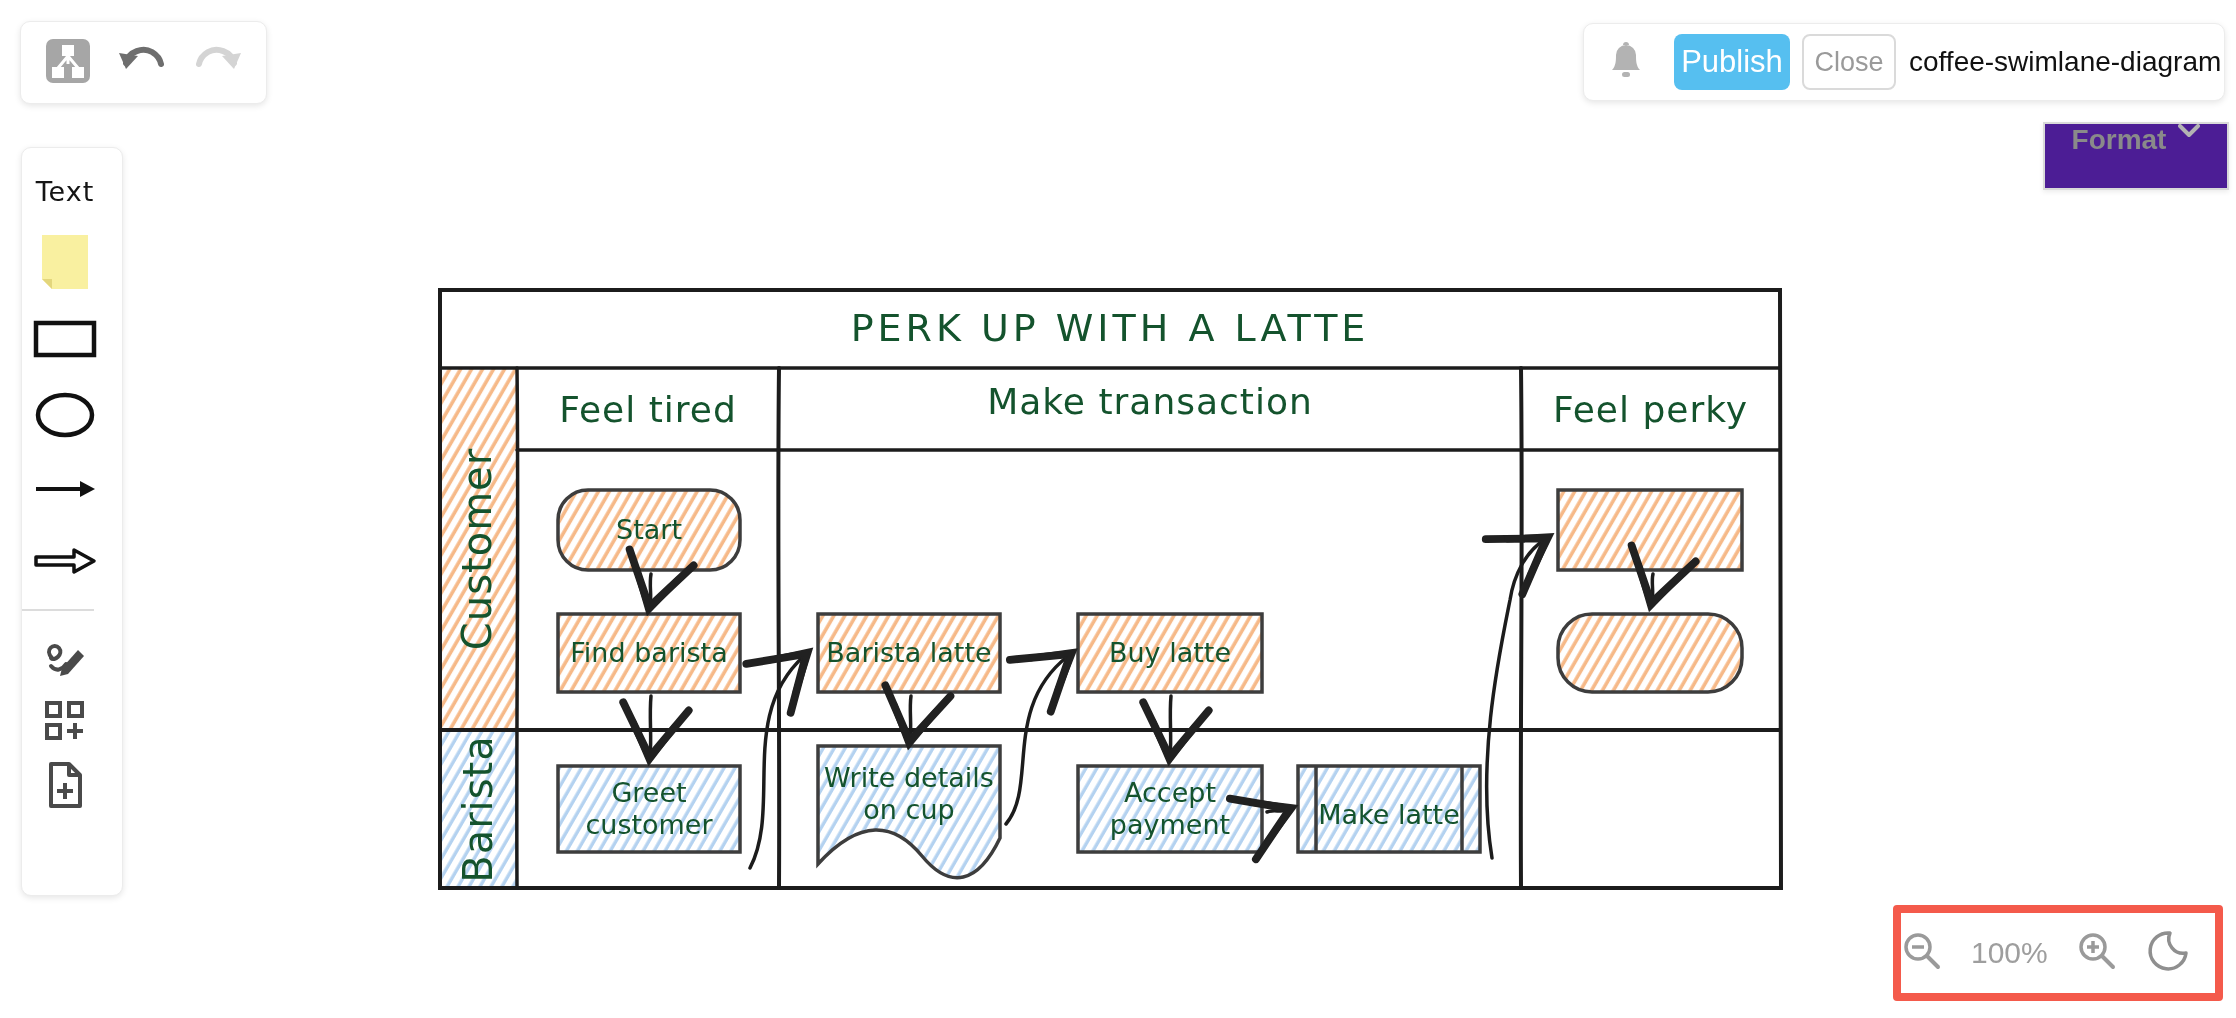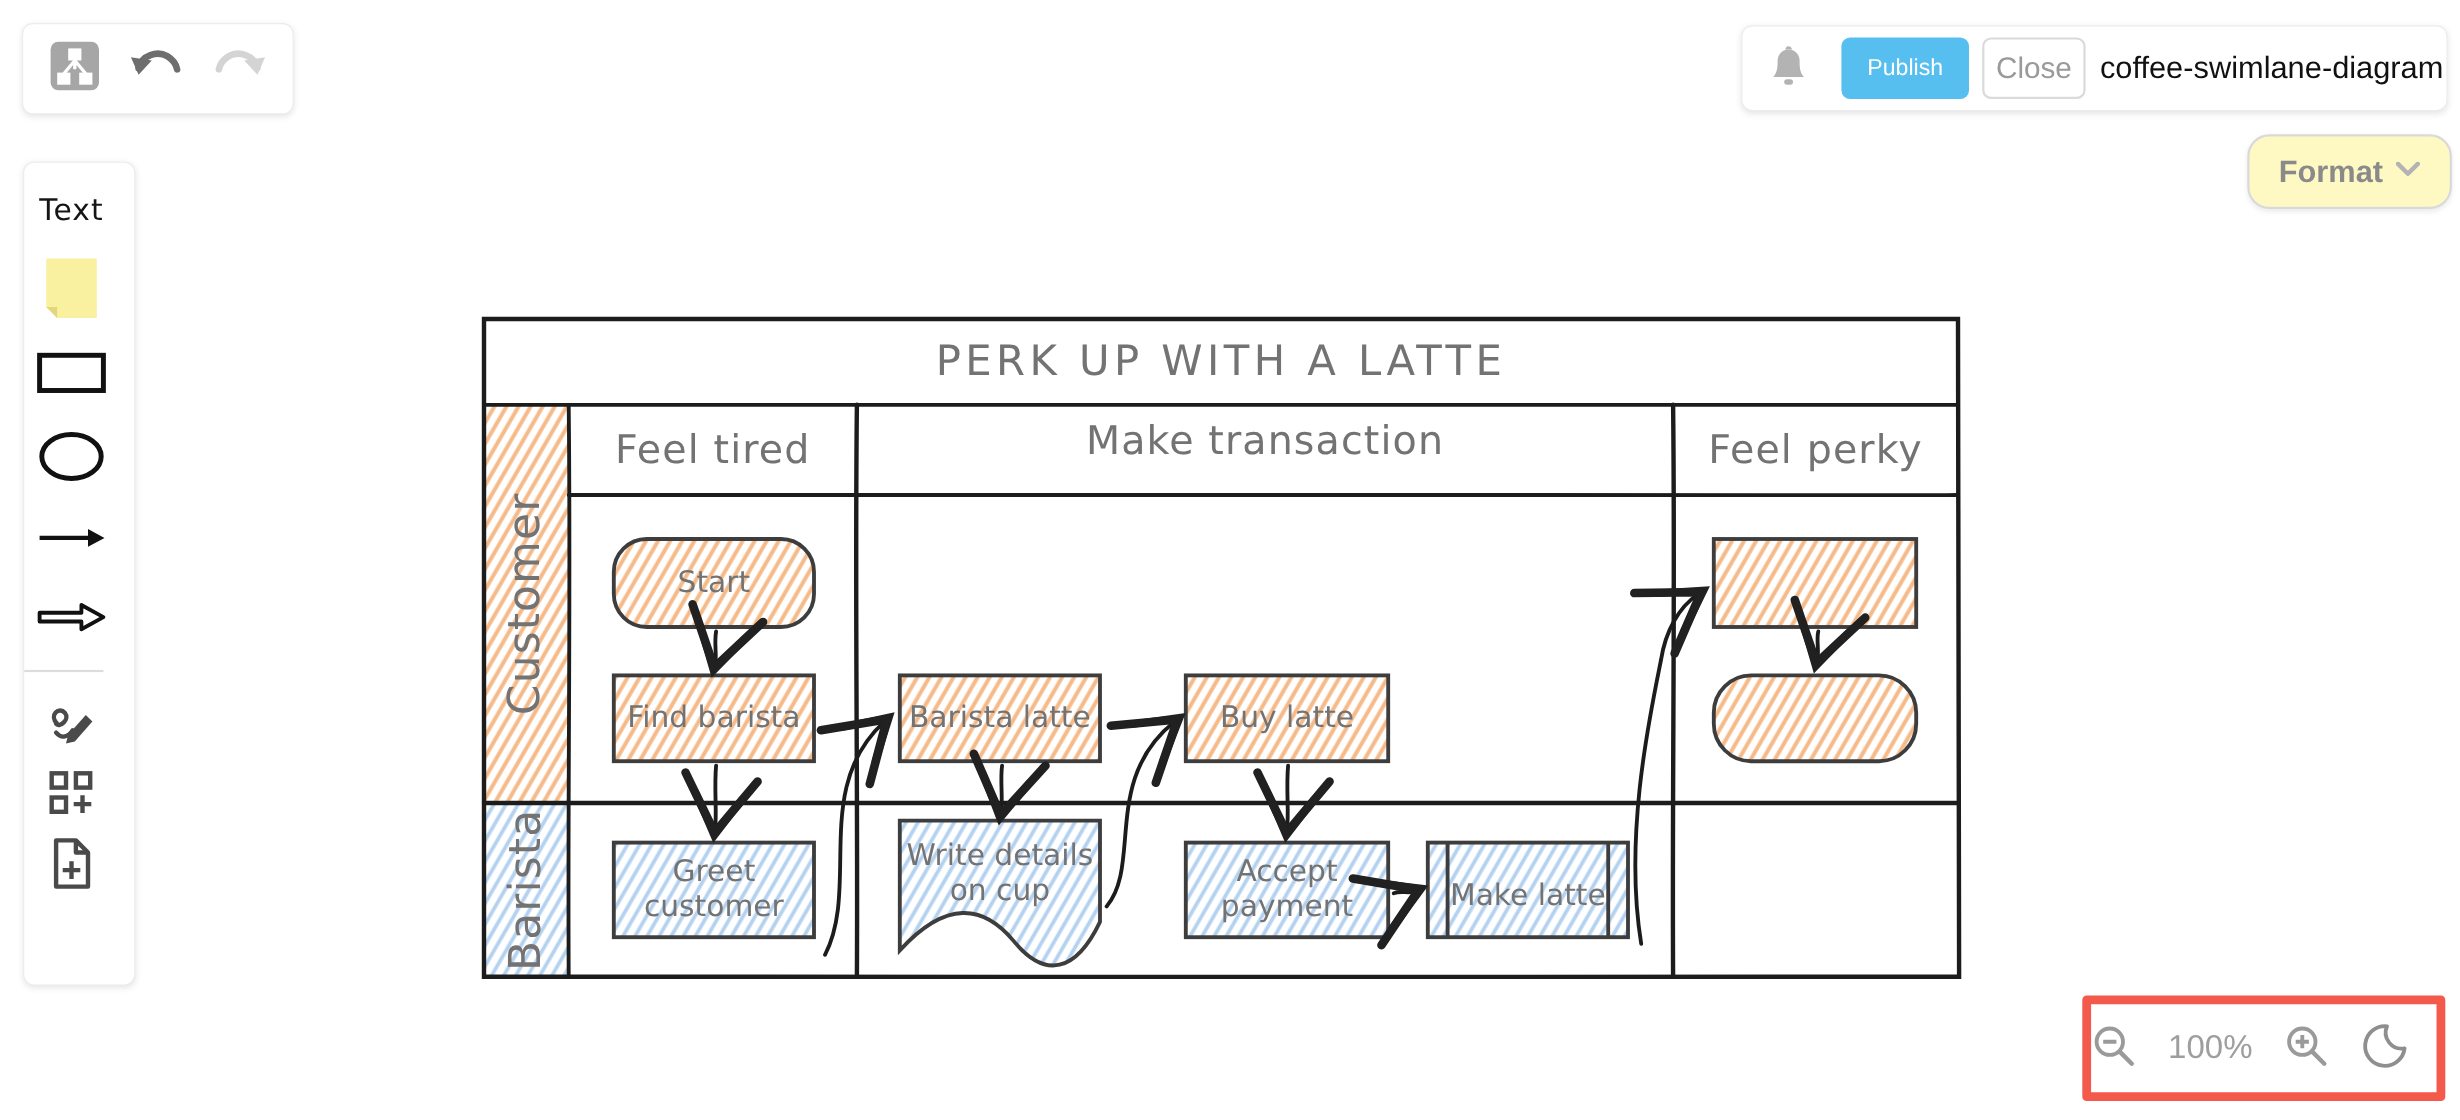--- a/index.html
+++ b/index.html
@@ -18,7 +18,7 @@
   
   .hdrcard{left:1583px;top:23px;width:642px;height:78px;display:flex;align-items:center;box-sizing:border-box;padding-left:22px;}
   .btn-publish{margin-left:28px;width:116px;height:56px;border:none;border-radius:8px;background:#56bff0;
-               color:#fff;font-size:21px;font-family:"Liberation Sans",sans-serif;cursor:pointer;}
+               color:#fff;font-size:31px;font-family:"Liberation Sans",sans-serif;cursor:pointer;}
   .btn-close{margin-left:12px;width:94px;height:56px;border:2px solid #dadada;border-radius:8px;background:#fff;
              color:#9a9a9a;font-size:27px;font-family:"Liberation Sans",sans-serif;cursor:pointer;}
   .doc-title{margin-left:13px;font-size:28px;color:#111;}

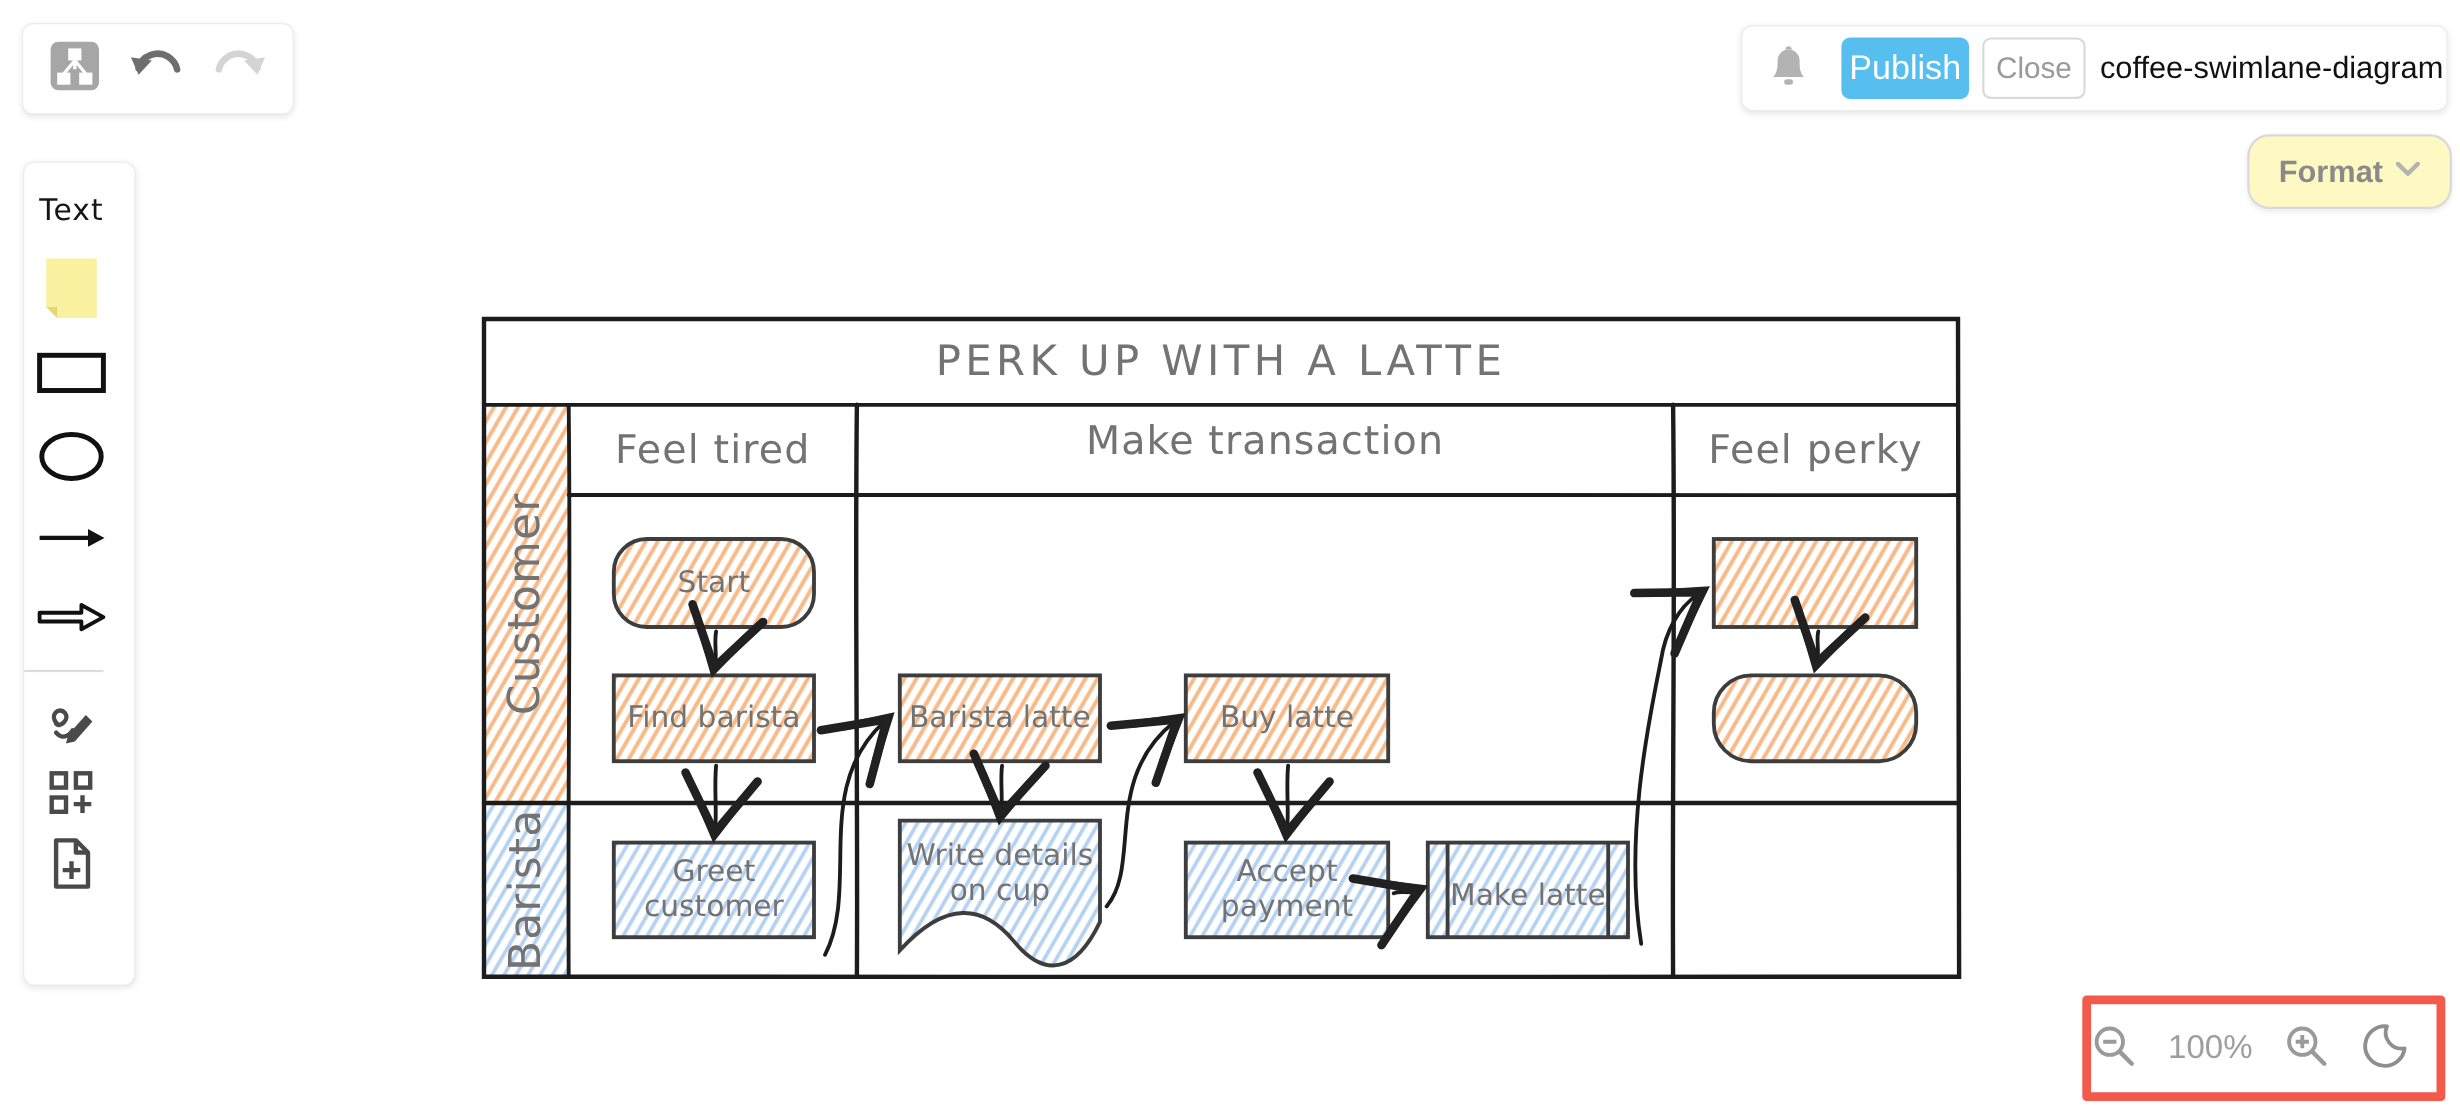--- a/index.html
+++ b/index.html
@@ -23,9 +23,9 @@
              color:#9a9a9a;font-size:27px;font-family:"Liberation Sans",sans-serif;cursor:pointer;}
   .doc-title{margin-left:13px;font-size:28px;color:#111;}
   
-  .format-btn{position:absolute;left:2043px;top:122px;width:182px;height:64px;background:#fef9c3;
-              border:2px solid #d9d9d9;border-radius:20px;box-shadow:0 2px 5px rgba(0,0,0,.08);
-              display:flex;align-items:center;justify-content:center;gap:12px;cursor:pointer;}
+  .format-btn{position:absolute;left:2043px;top:122px;width:182px;height:64px;background:#4c1d95;
+              border:2px solid #d9d9d9;border-radius:0;box-shadow:0 2px 5px rgba(0,0,0,.08);
+              display:flex;align-items:flex-start;justify-content:center;gap:12px;cursor:pointer;}
   .format-label{font-size:28px;font-weight:bold;color:#8a8a8a;}
   
   .zoom-highlight{position:absolute;left:1893px;top:905px;width:330px;height:96px;box-sizing:border-box;

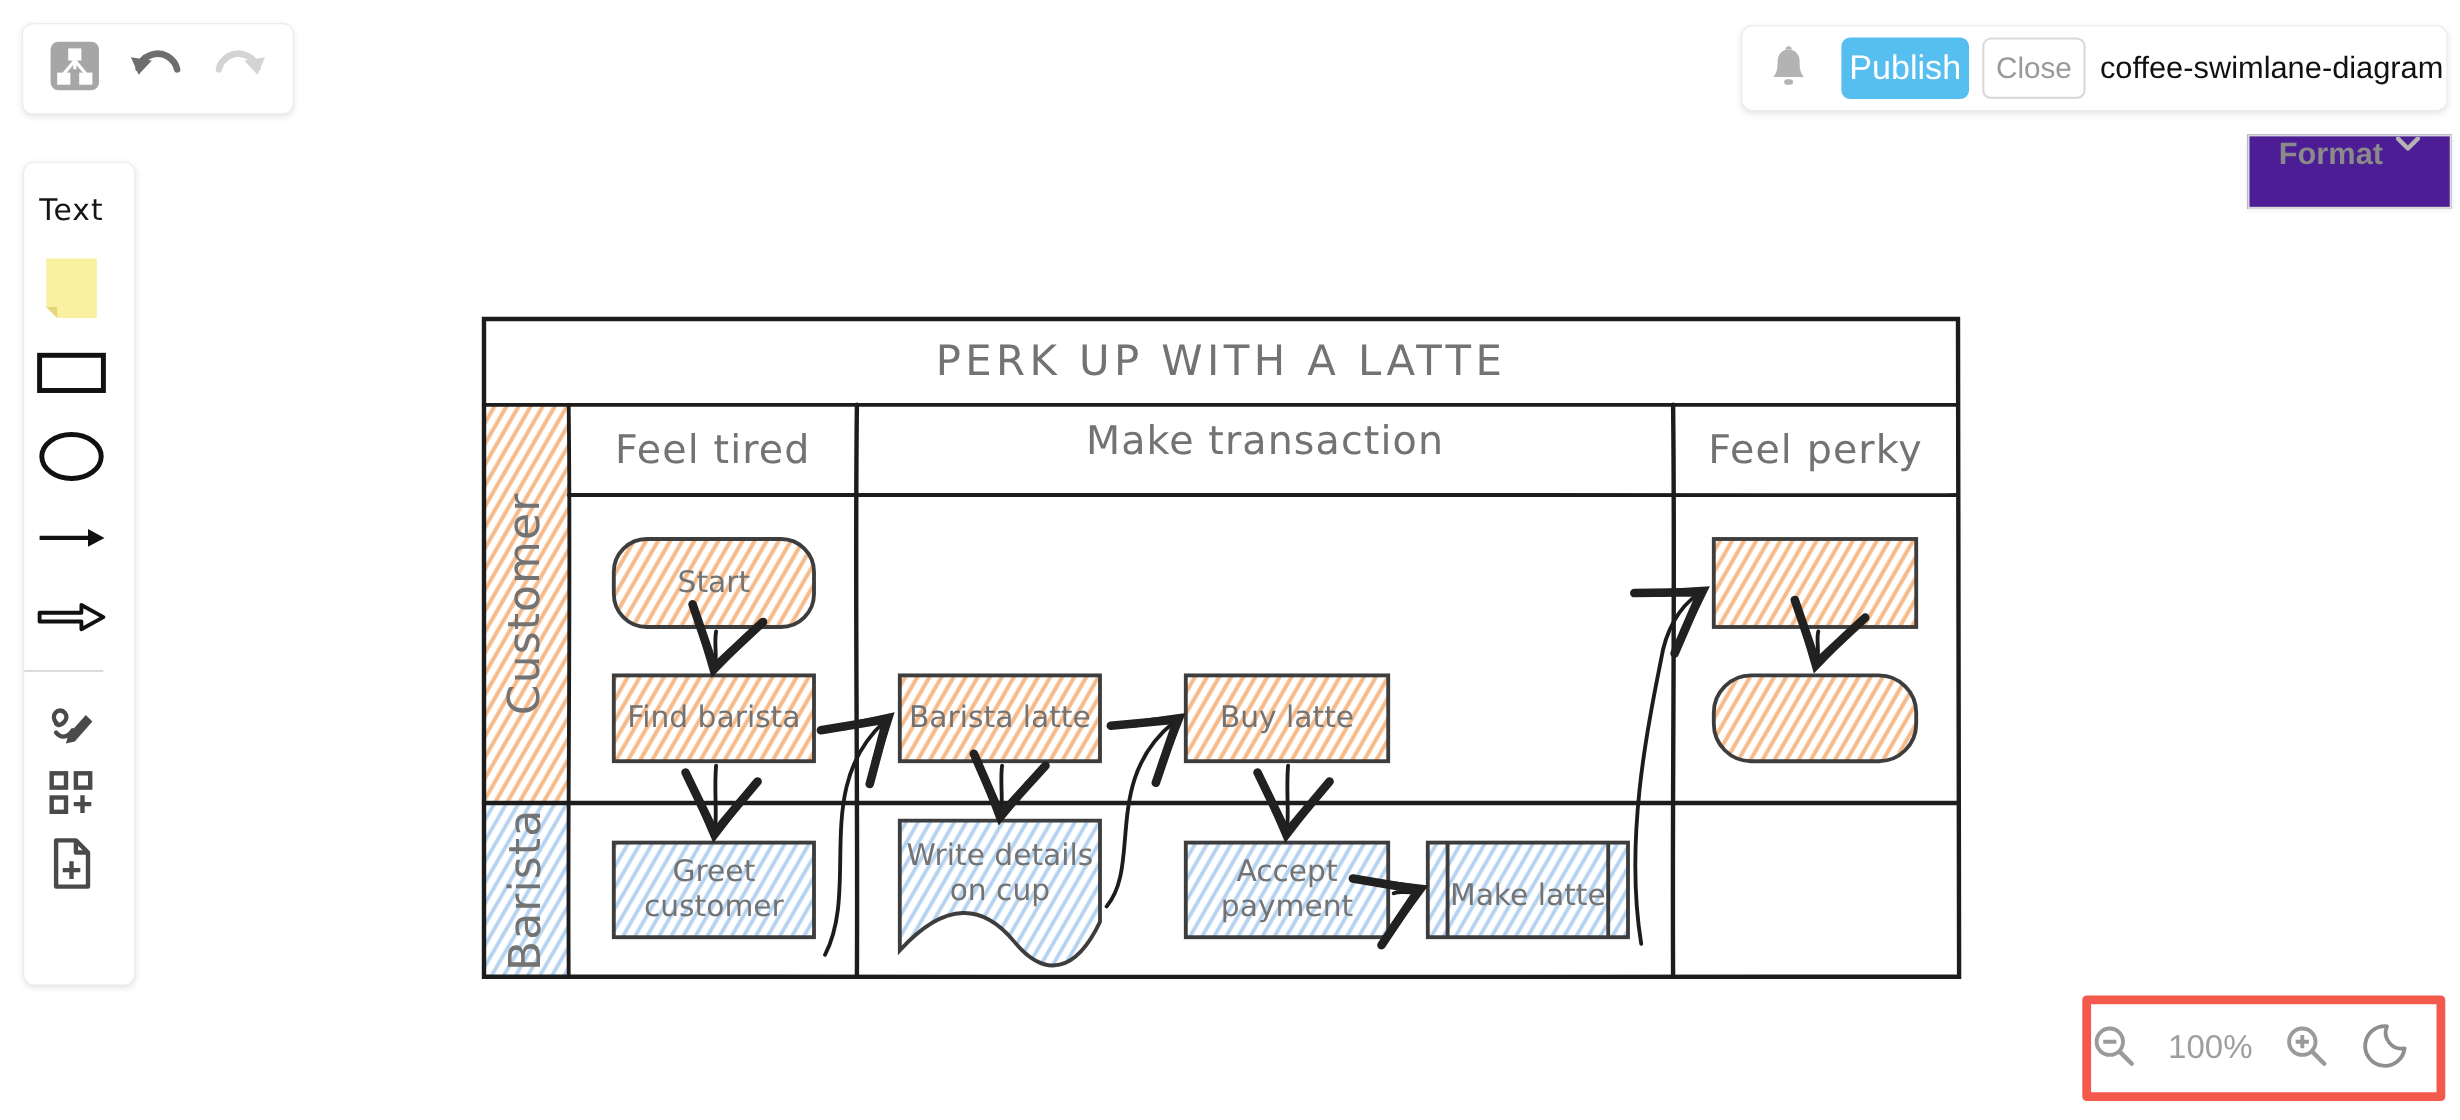--- a/index.html
+++ b/index.html
@@ -33,7 +33,7 @@
   .zoom-level{font-size:30px;color:#9e9e9e;}
   
   .dlabel{position:absolute;display:flex;align-items:center;justify-content:center;
-          font-family:"DejaVu Sans",sans-serif;color:#737373;text-align:left;pointer-events:none;}
+          font-family:"DejaVu Sans",sans-serif;color:#14532d;text-align:left;pointer-events:none;}
   .dtitle{font-size:38px;letter-spacing:4px;}
   .dheader{font-size:36px;letter-spacing:1px;}
   .lane-label span{transform:rotate(-90deg);white-space:nowrap;font-size:40px;letter-spacing:1px;}

